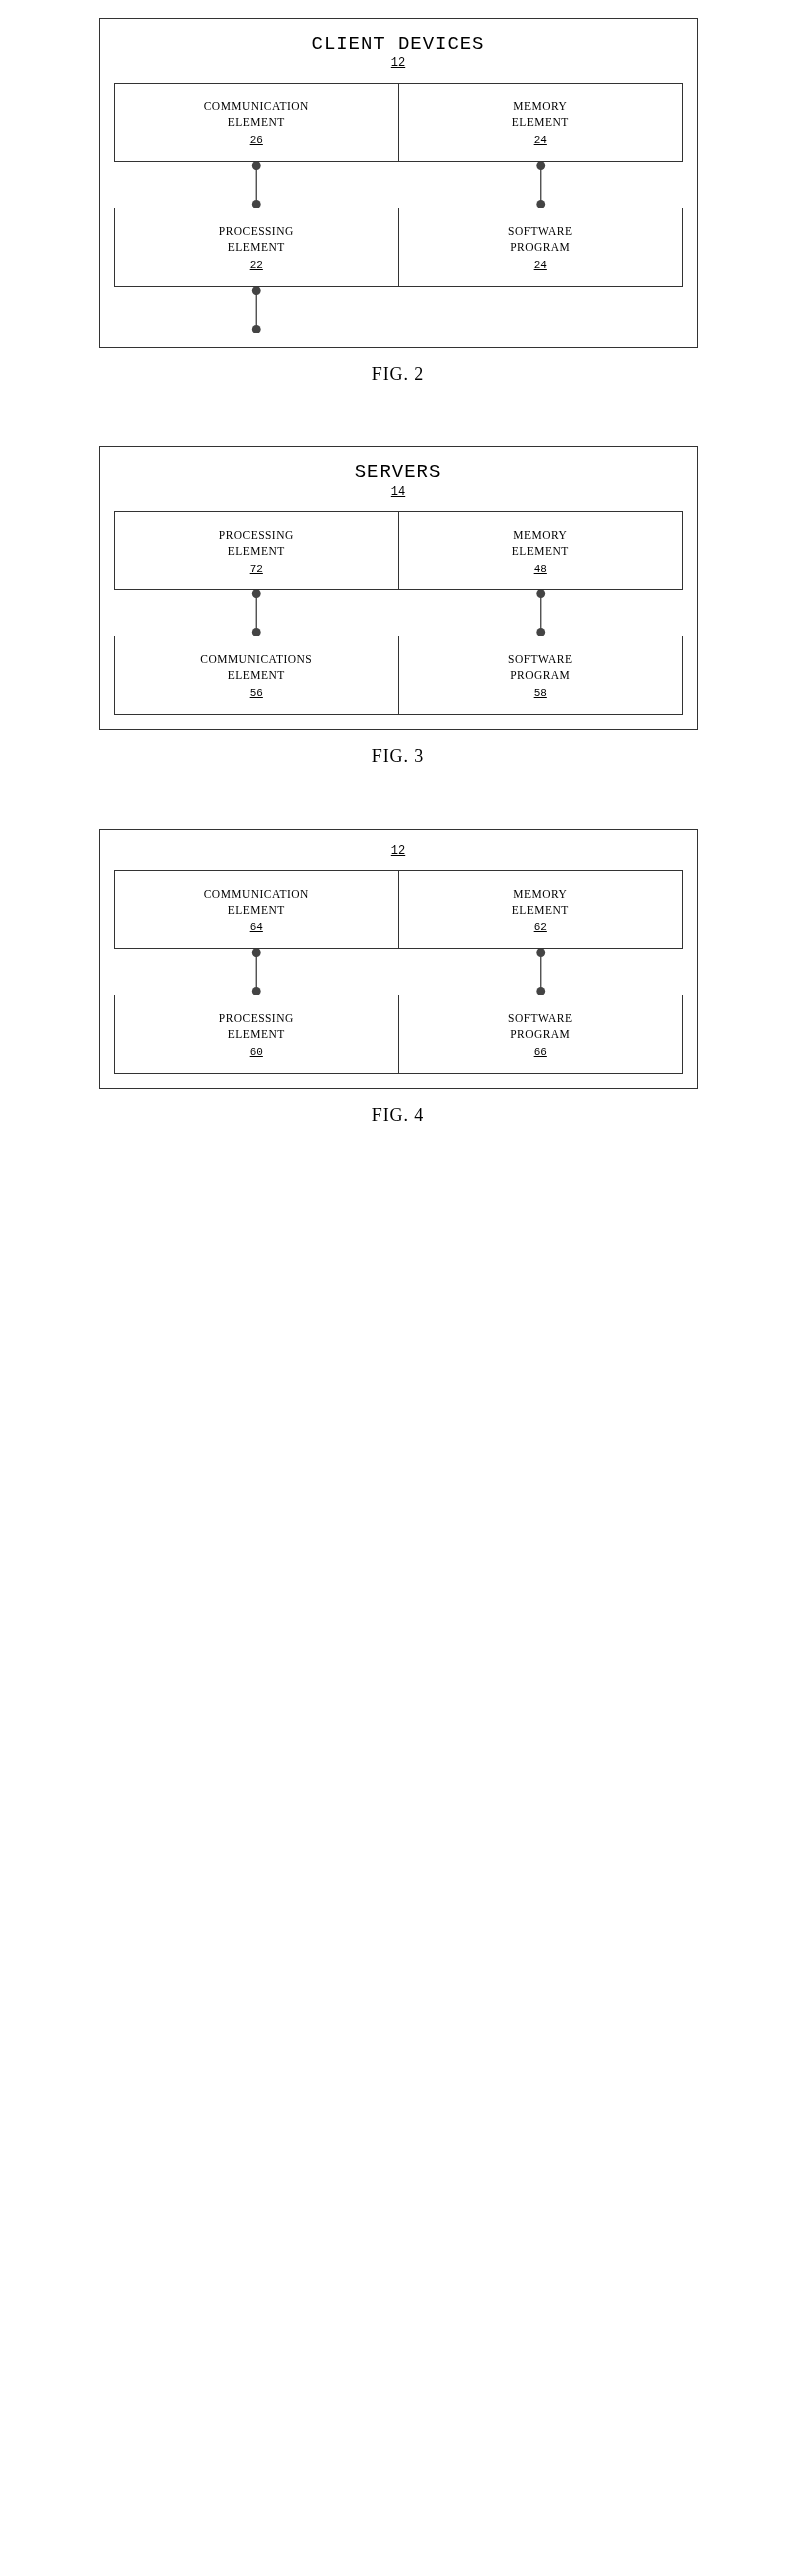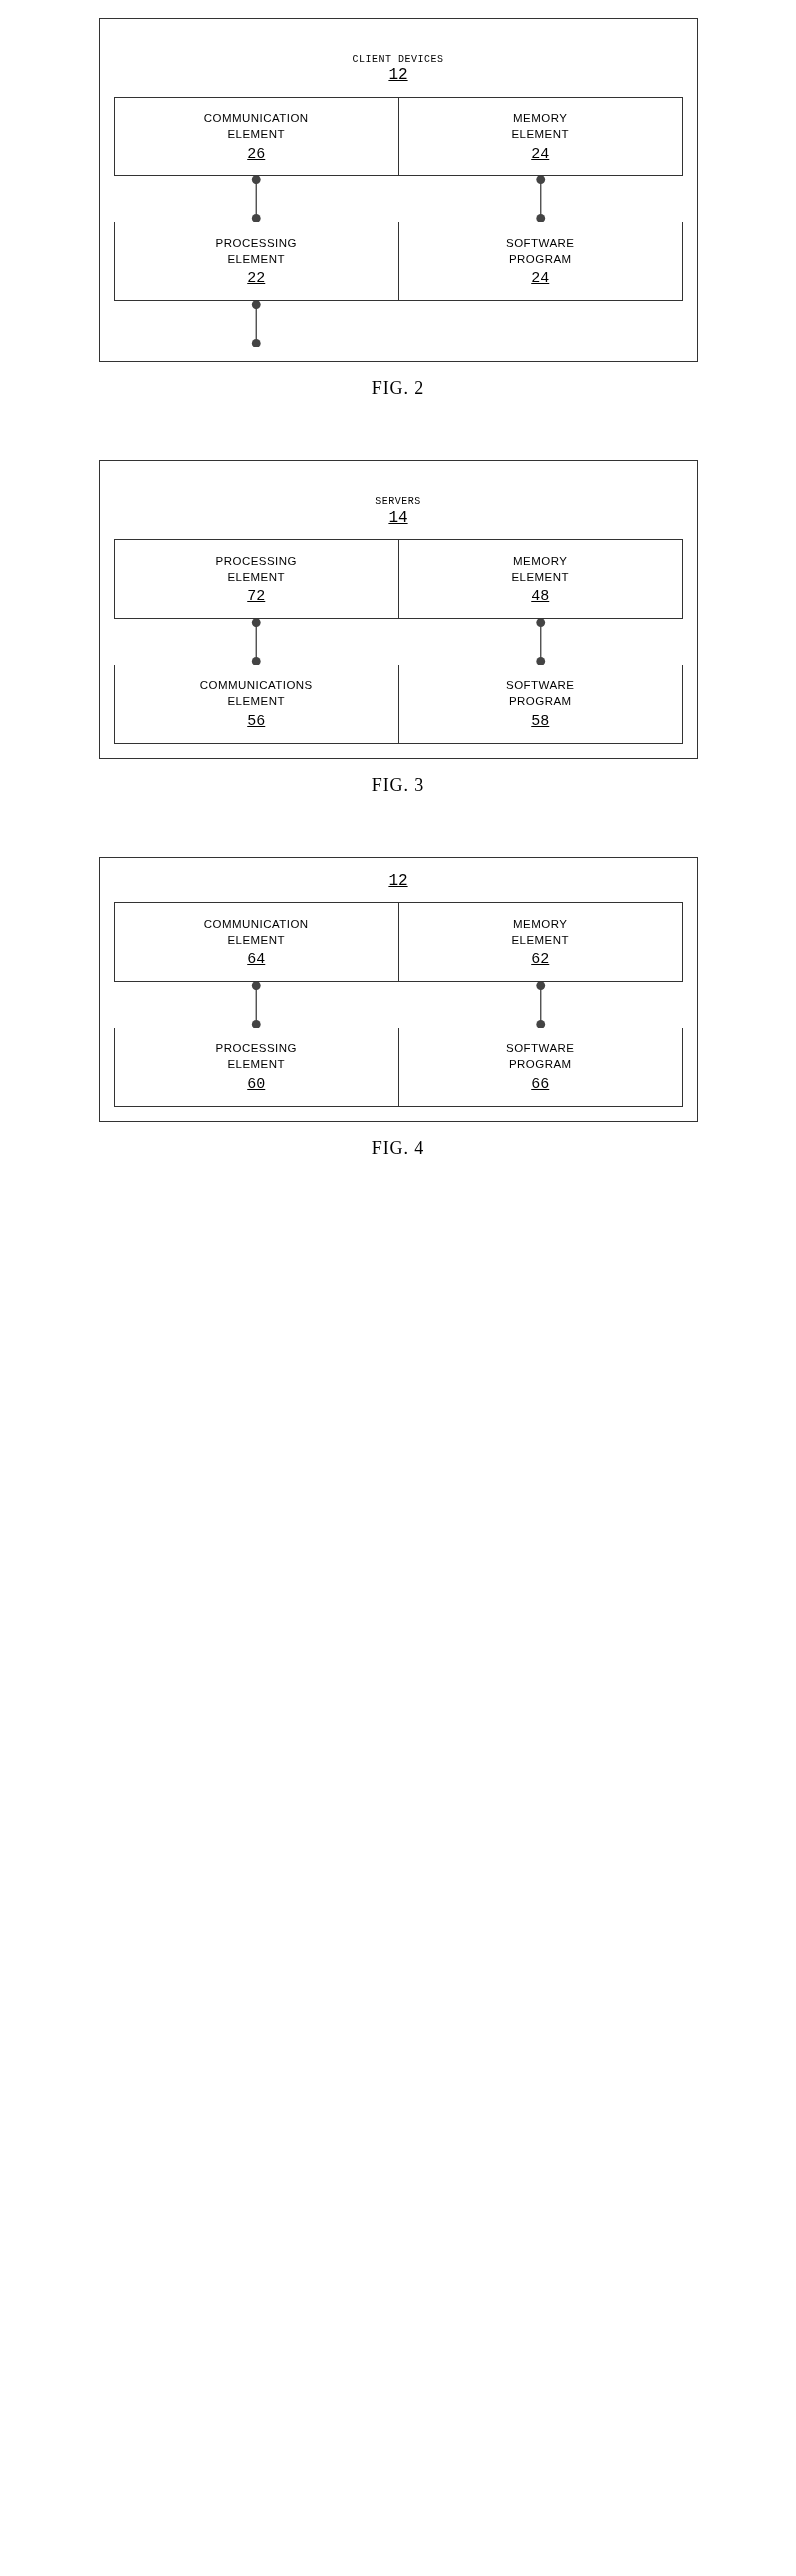--- a/index.html
+++ b/index.html
@@ -44,12 +44,11 @@
 
     .diagram-title {
       text-align: center;
-      font-size: 10px;
+      font-size: 19px;
       font-weight: normal;
       letter-spacing: 0.05em;
       margin-bottom: 1.8px;
       font-family: 'Courier New', Courier, monospace;
-      margin-top: 21px;
     }
 
     .diagram-number {

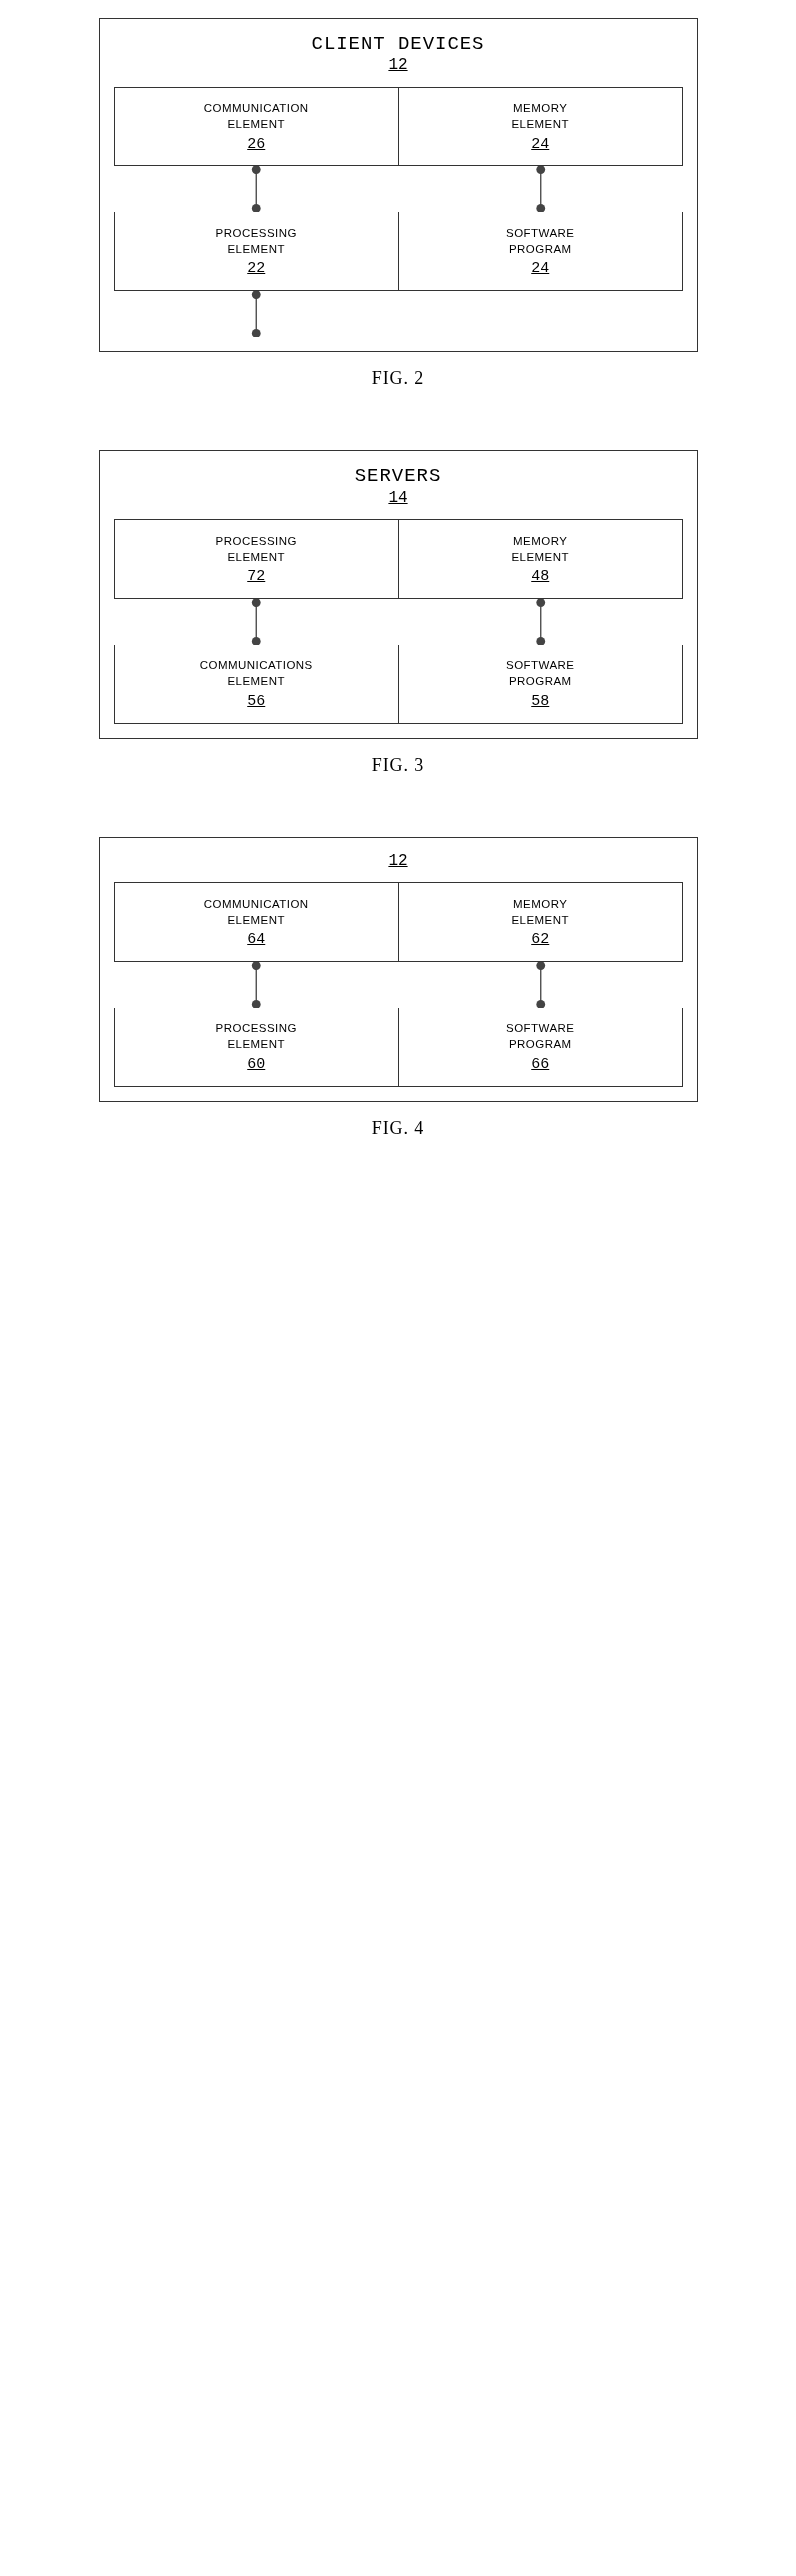--- a/index.html
+++ b/index.html
@@ -53,7 +53,7 @@
 
     .diagram-number {
       text-align: center;
-      font-size: 16px;
+      font-size: 12px;
       text-decoration: underline;
       margin-bottom: 12.3px;
       font-family: 'Courier New', Courier, monospace;

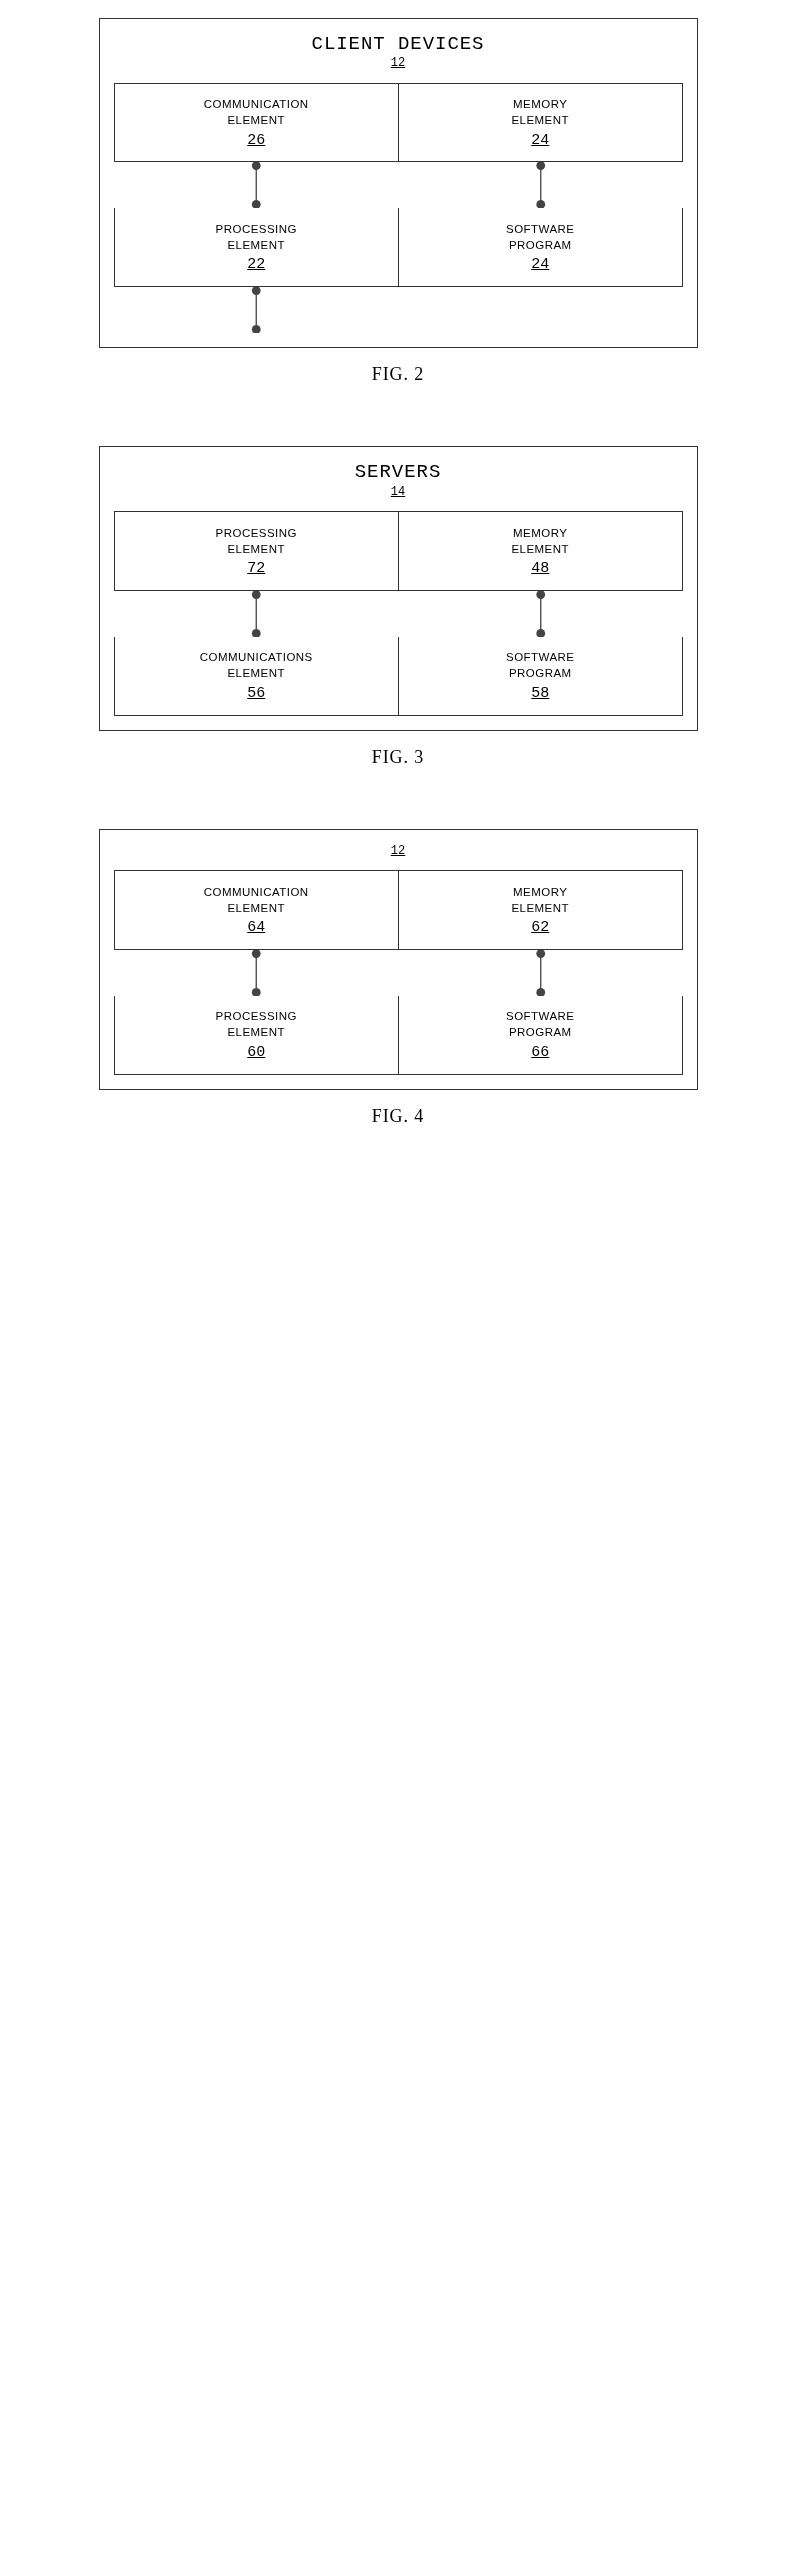--- a/index.html
+++ b/index.html
@@ -84,7 +84,7 @@
       font-size: 11.5px;
       letter-spacing: 0.04em;
       line-height: 1.4;
-      font-family: Liberation Sans, sans-serif;
+      font-family: Liberation Serif, serif;
       font-weight: normal;
     }
 

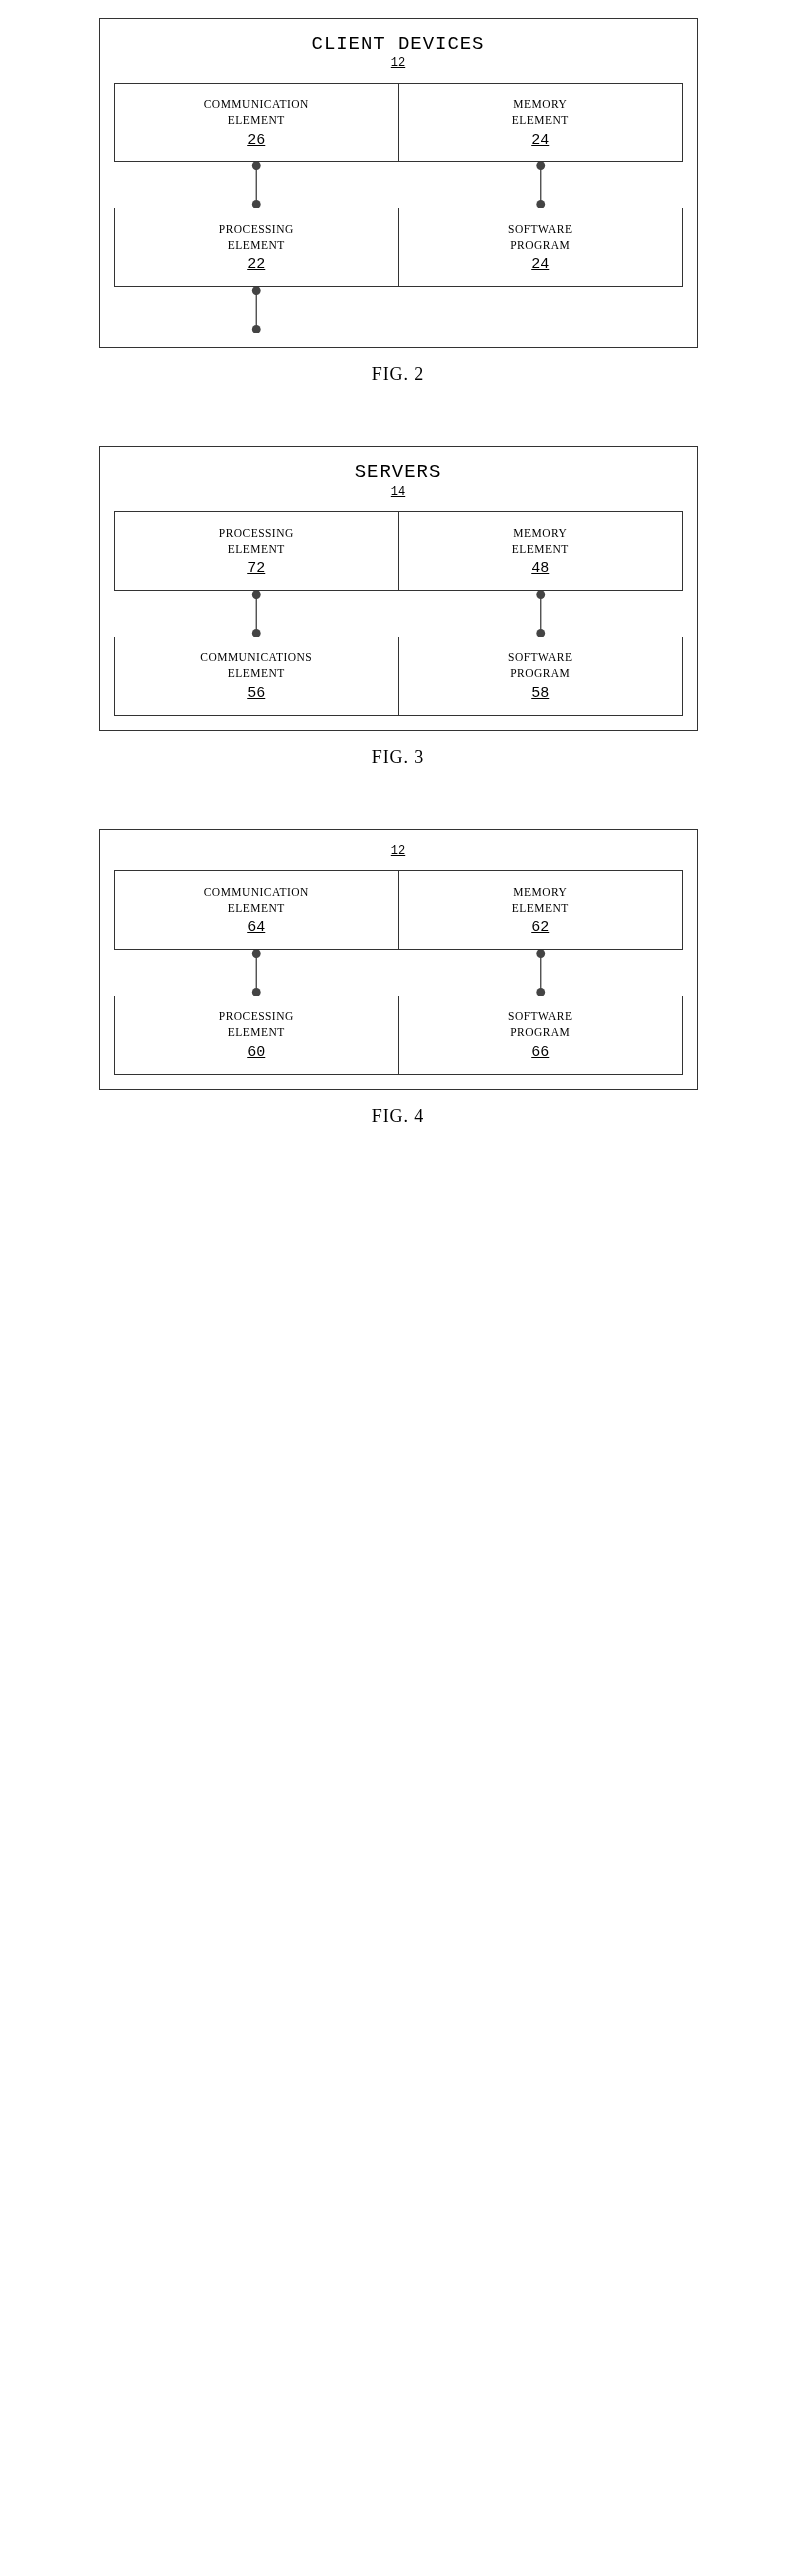--- a/index.html
+++ b/index.html
@@ -89,7 +89,7 @@
     }
 
     .box-number {
-      font-size: 15px;
+      font-size: 11px;
       text-decoration: underline;
       margin-top: 3.5px;
       font-family: 'Courier New', Courier, monospace;

